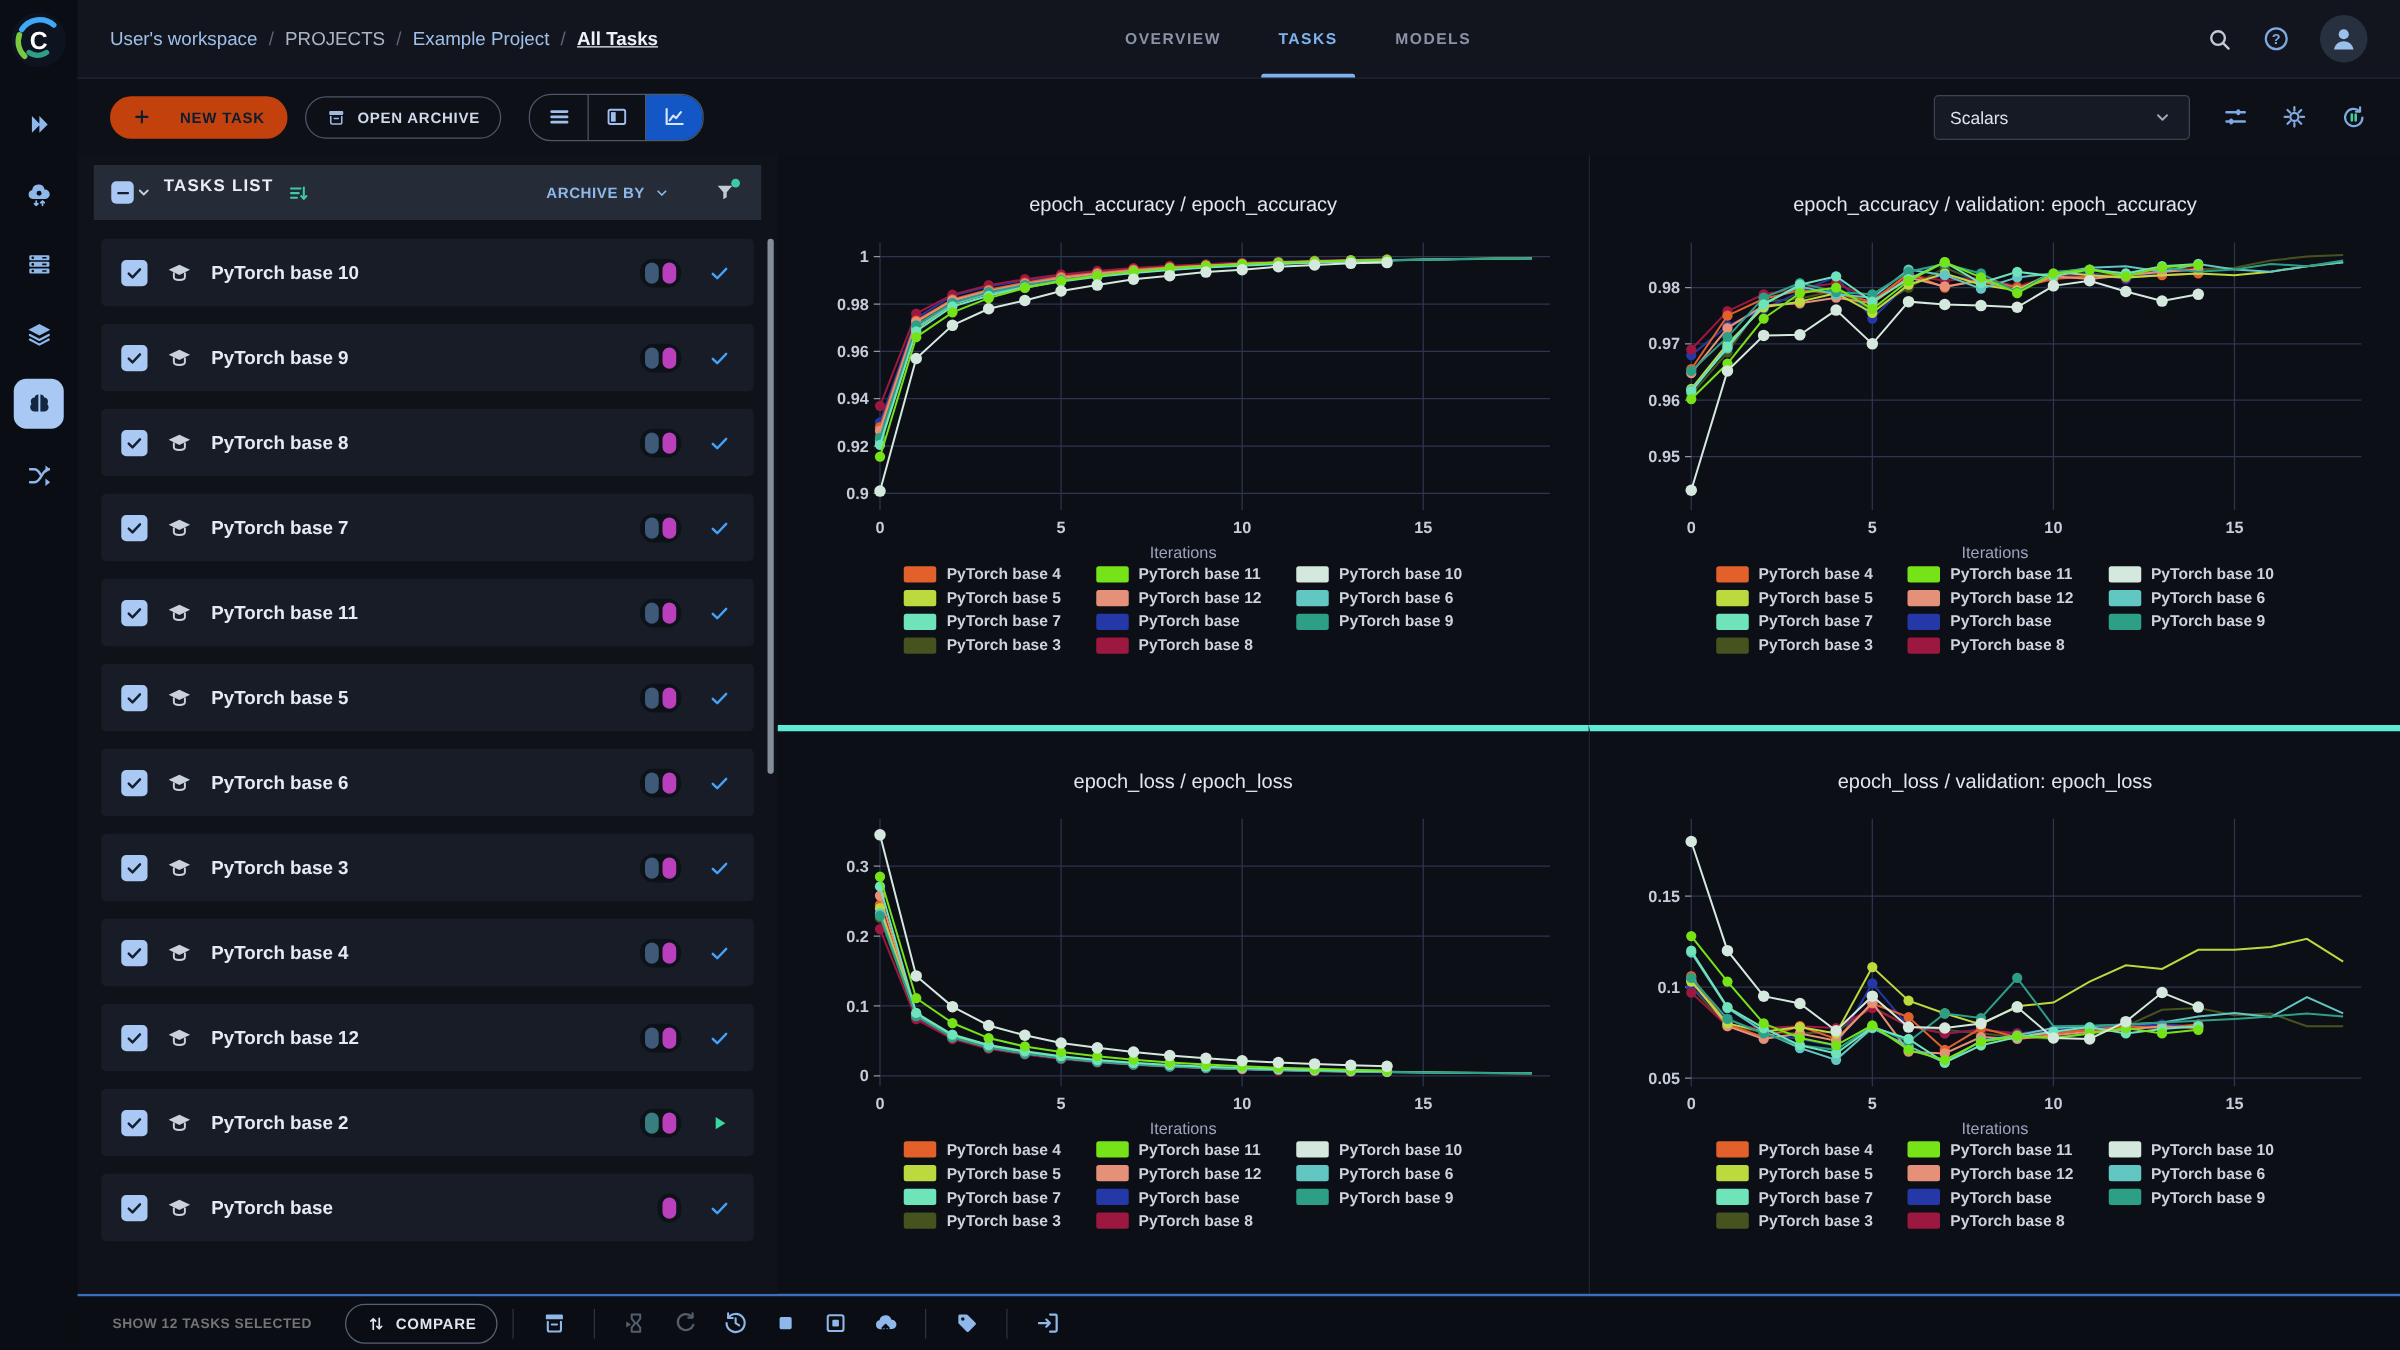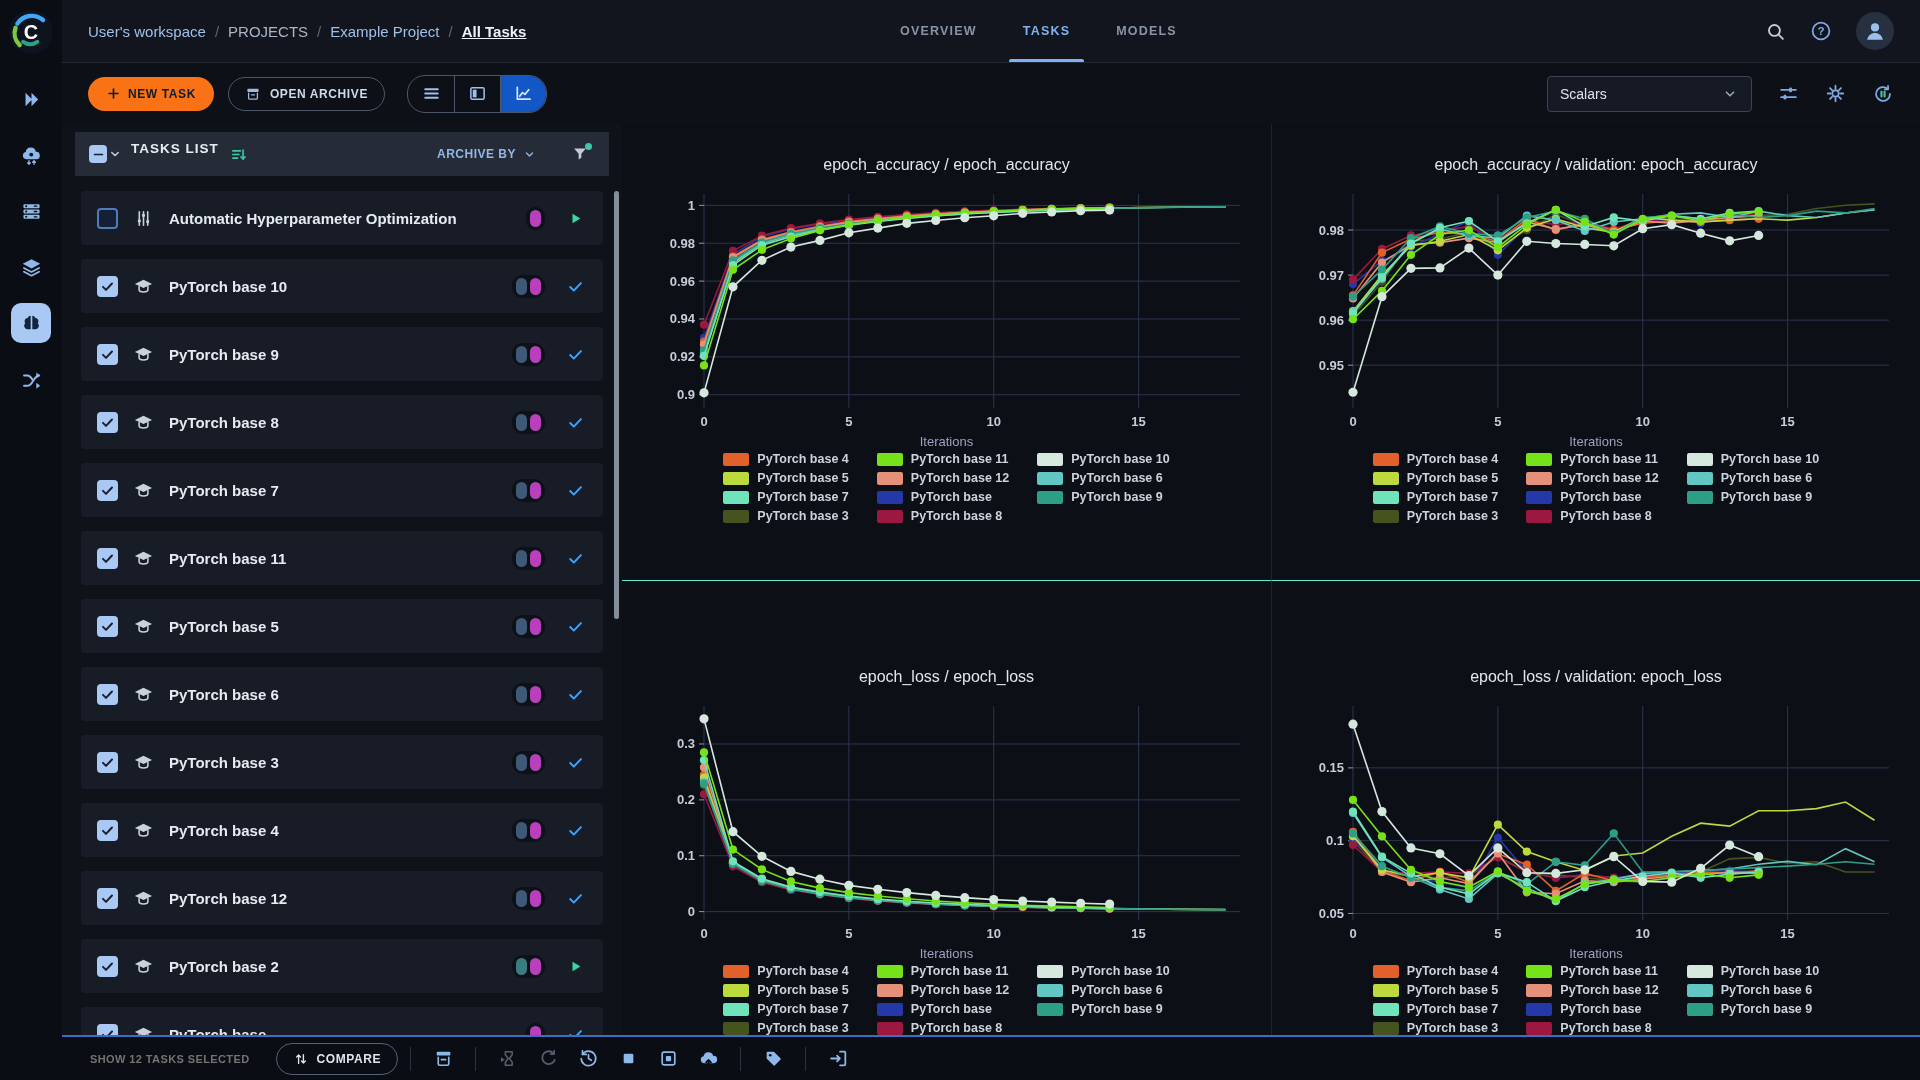--- a/index.html
+++ b/index.html
@@ -38,9 +38,9 @@
   
   .toolbar{height:61px;background:#0d1016;display:flex;align-items:center;padding:0 26px;
     gap:14px;box-sizing:border-box;flex-shrink:0;}
-  .btn-primary{height:34px;border-radius:17px;background:#f97316;color:#0e1c30;border:none;
+  .btn-primary{height:34px;border-radius:17px;background:#c2410c;color:#0e1c30;border:none;
     font-weight:bold;font-size:12px;letter-spacing:.6px;display:flex;align-items:center;
-    gap:7px;padding:0 18px;cursor:pointer;font-family:inherit;}
+    gap:23px;padding:0 18px;cursor:pointer;font-family:inherit;}
   .btn-primary svg{width:15px;height:15px;}
   .btn-outline{height:34px;border-radius:17px;border:1px solid #4d5768;background:transparent;
     color:#cfd9ea;font-weight:bold;font-size:12px;letter-spacing:.6px;display:flex;

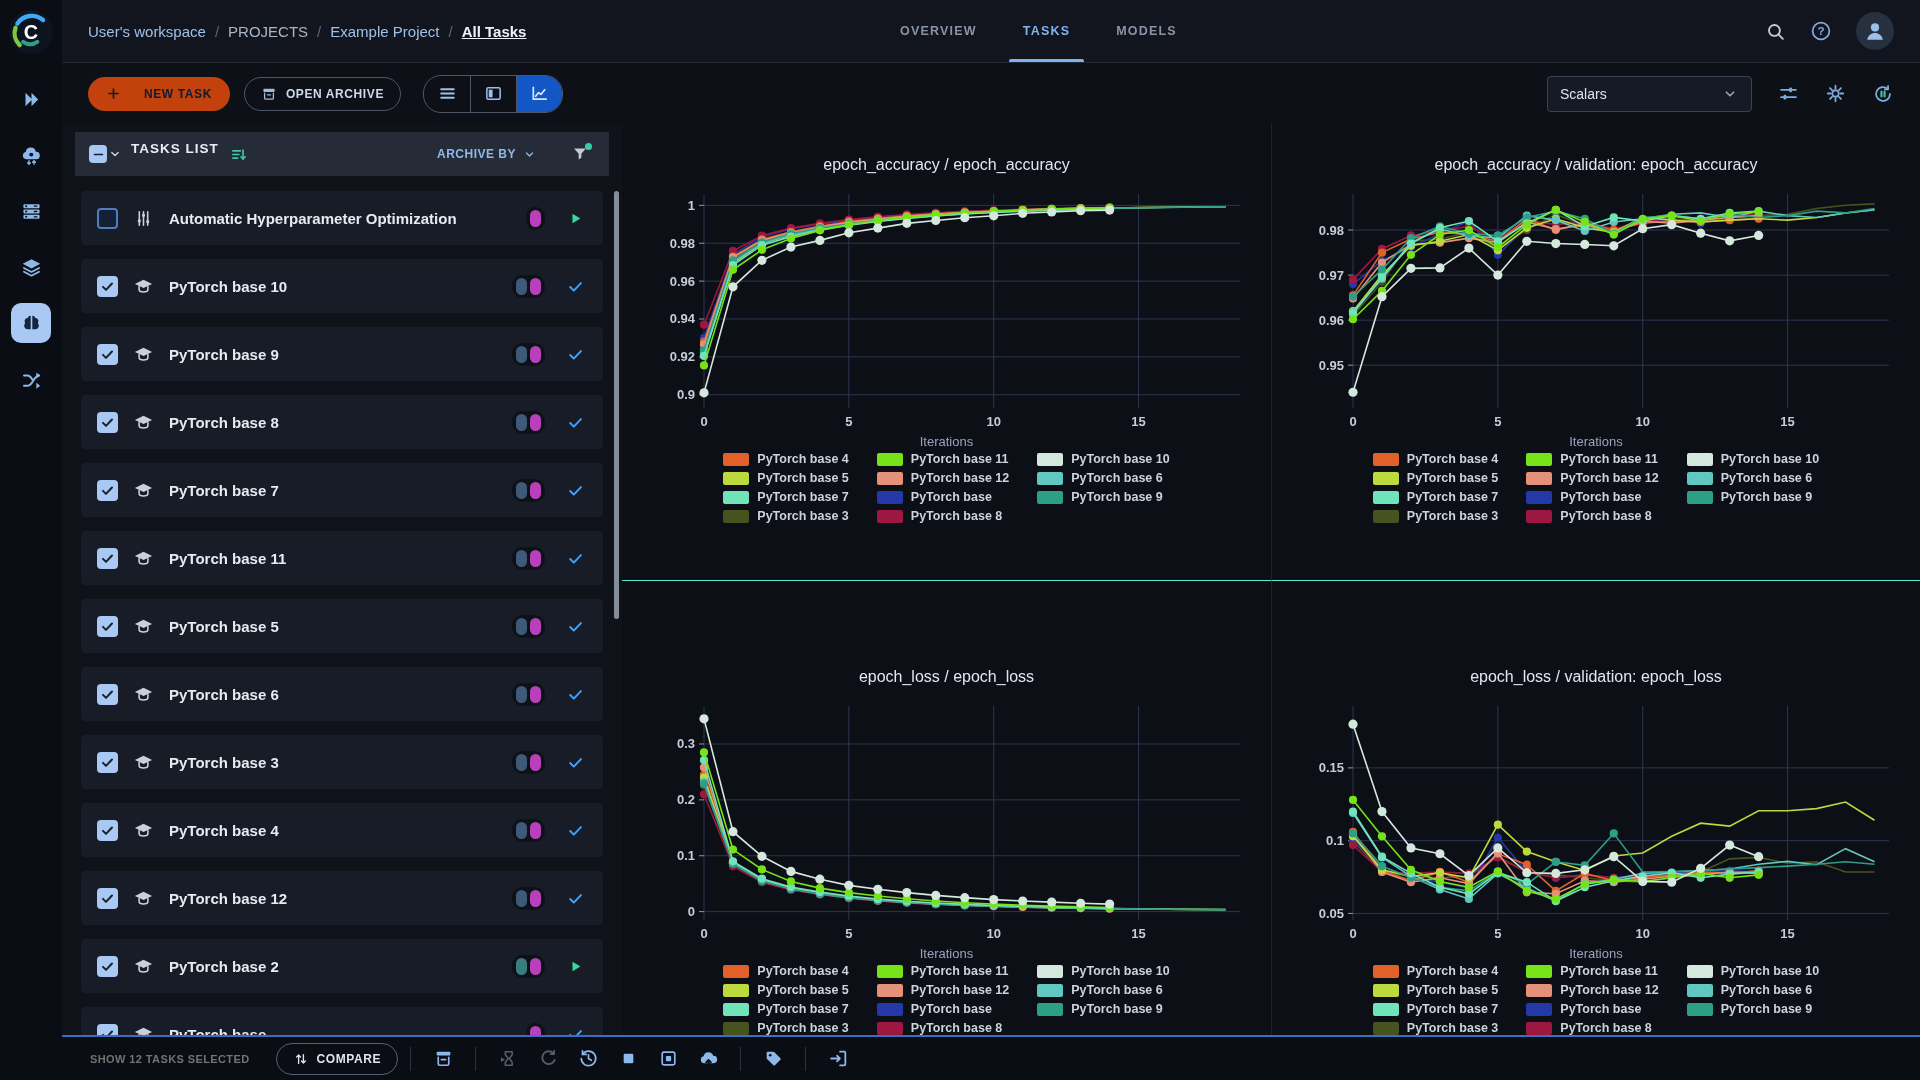--- a/index.html
+++ b/index.html
@@ -342,26 +342,6 @@
         </div>
         <div class="rows" id="rows">
             <div class="task-row">
-              <span class="cbx unchecked"></span>
-              <span class="type-icon">
-                <svg viewBox="0 0 20 20" style="width:21px;height:21px;display:block">
-                  <path d="M6 3.5v13M10 3.5v13M14 3.5v13" stroke="currentColor" fill="none" stroke-linecap="round" stroke-linejoin="round" stroke-width="1.5"></path>
-                  <rect x="4.6" y="10.6" width="2.8" height="3.2" rx="1.3" fill="currentColor"></rect>
-                  <rect x="8.6" y="5.4" width="2.8" height="3.2" rx="1.3" fill="currentColor"></rect>
-                  <rect x="12.6" y="11.4" width="2.8" height="3.2" rx="1.3" fill="currentColor"></rect>
-                </svg>
-              </span>
-              <span class="task-name">Automatic Hyperparameter Optimization</span>
-              <span class="badge-pill">
-                <span class="badge-dot" style="background: rgb(185, 63, 188);"></span>
-              </span>
-              <span class="status" style="color: rgb(56, 217, 160);">
-                <svg viewBox="0 0 20 20" style="width:17px;height:17px;display:block">
-                  <path d="M6.5 4.3l9.2 5.7-9.2 5.7z" fill="currentColor"></path>
-                </svg>
-              </span>
-            </div>
-            <div class="task-row">
               <span class="cbx checked">
                 <svg viewBox="0 0 20 20" style="width:15px;height:15px">
                   <path d="M4 10.5l4 4 8-8.5" stroke="#15202f" stroke-width="2.6" fill="none" stroke-linecap="round" stroke-linejoin="round"></path>

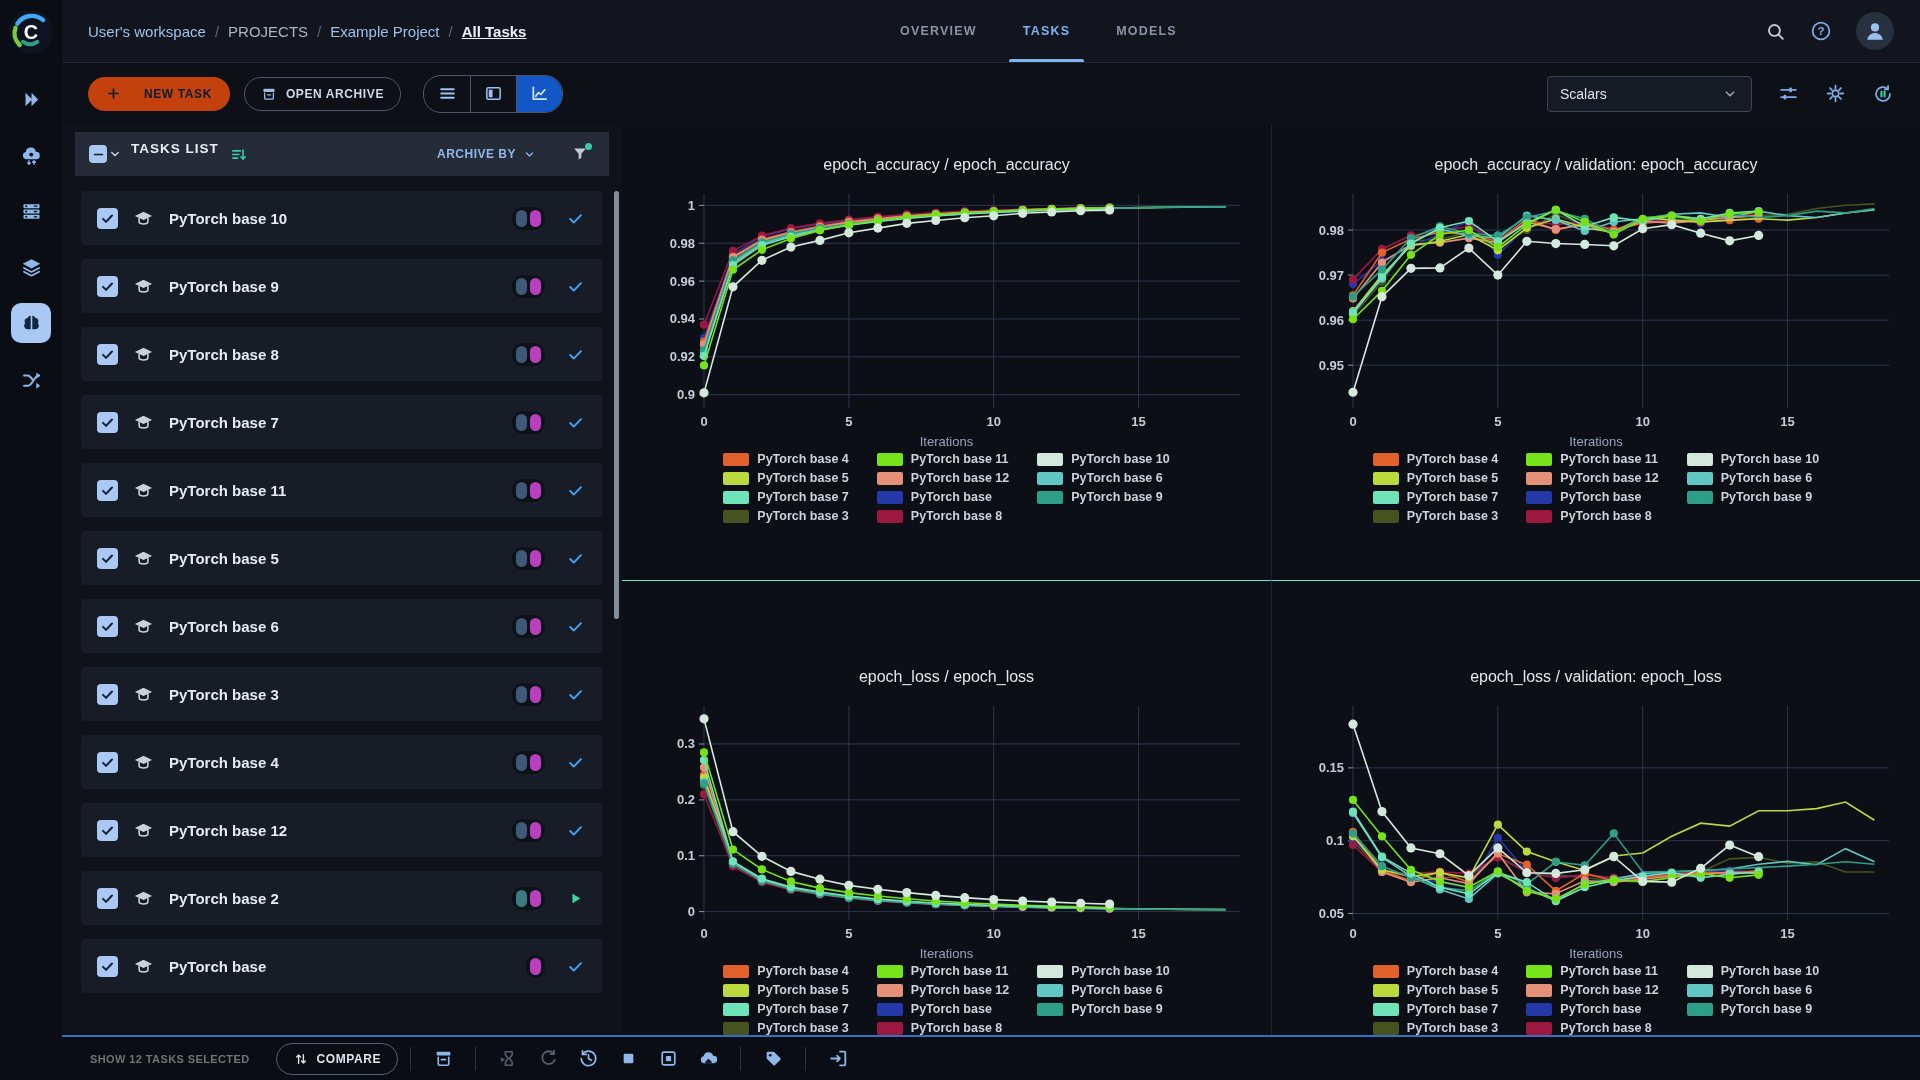--- a/index.html
+++ b/index.html
@@ -99,7 +99,7 @@
   .chart-cell{box-sizing:border-box;padding-top:32px;display:flex;flex-direction:column;
     align-items:center;overflow:hidden;}
   .chart-cell.bl{border-left:1px solid #1d2330;}
-  .chart-cell.bt{border-top:1px solid #5eead4;justify-content:flex-end;}
+  .chart-cell.bt{border-top:5px solid #5eead4;}
   .chart-title{font-size:16px;color:#e2e6ee;margin-bottom:8px;}
   .xlabel{font-size:13px;color:#9aa3c0;margin-top:0;}
   .legend{display:flex;gap:28px;margin-top:3px;}

